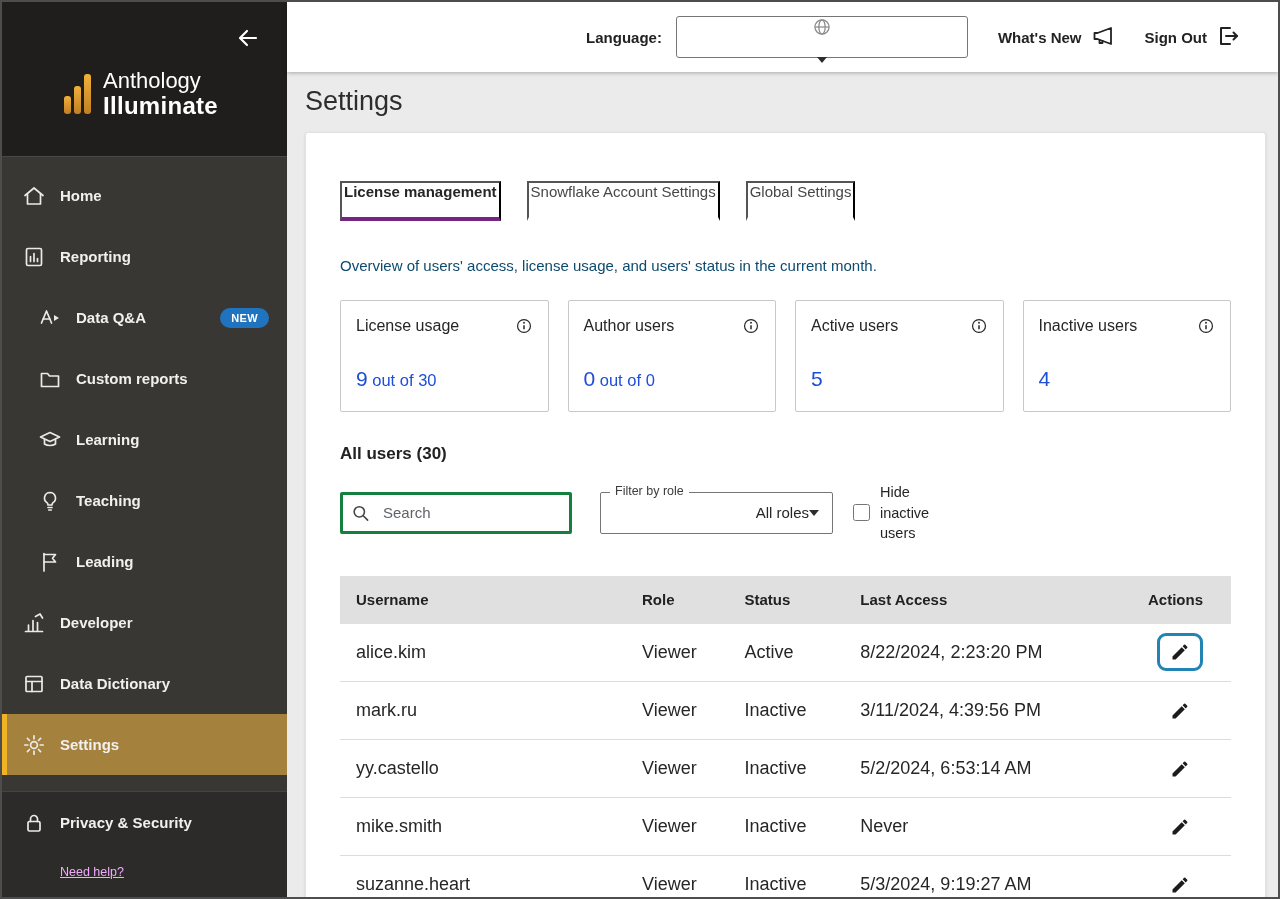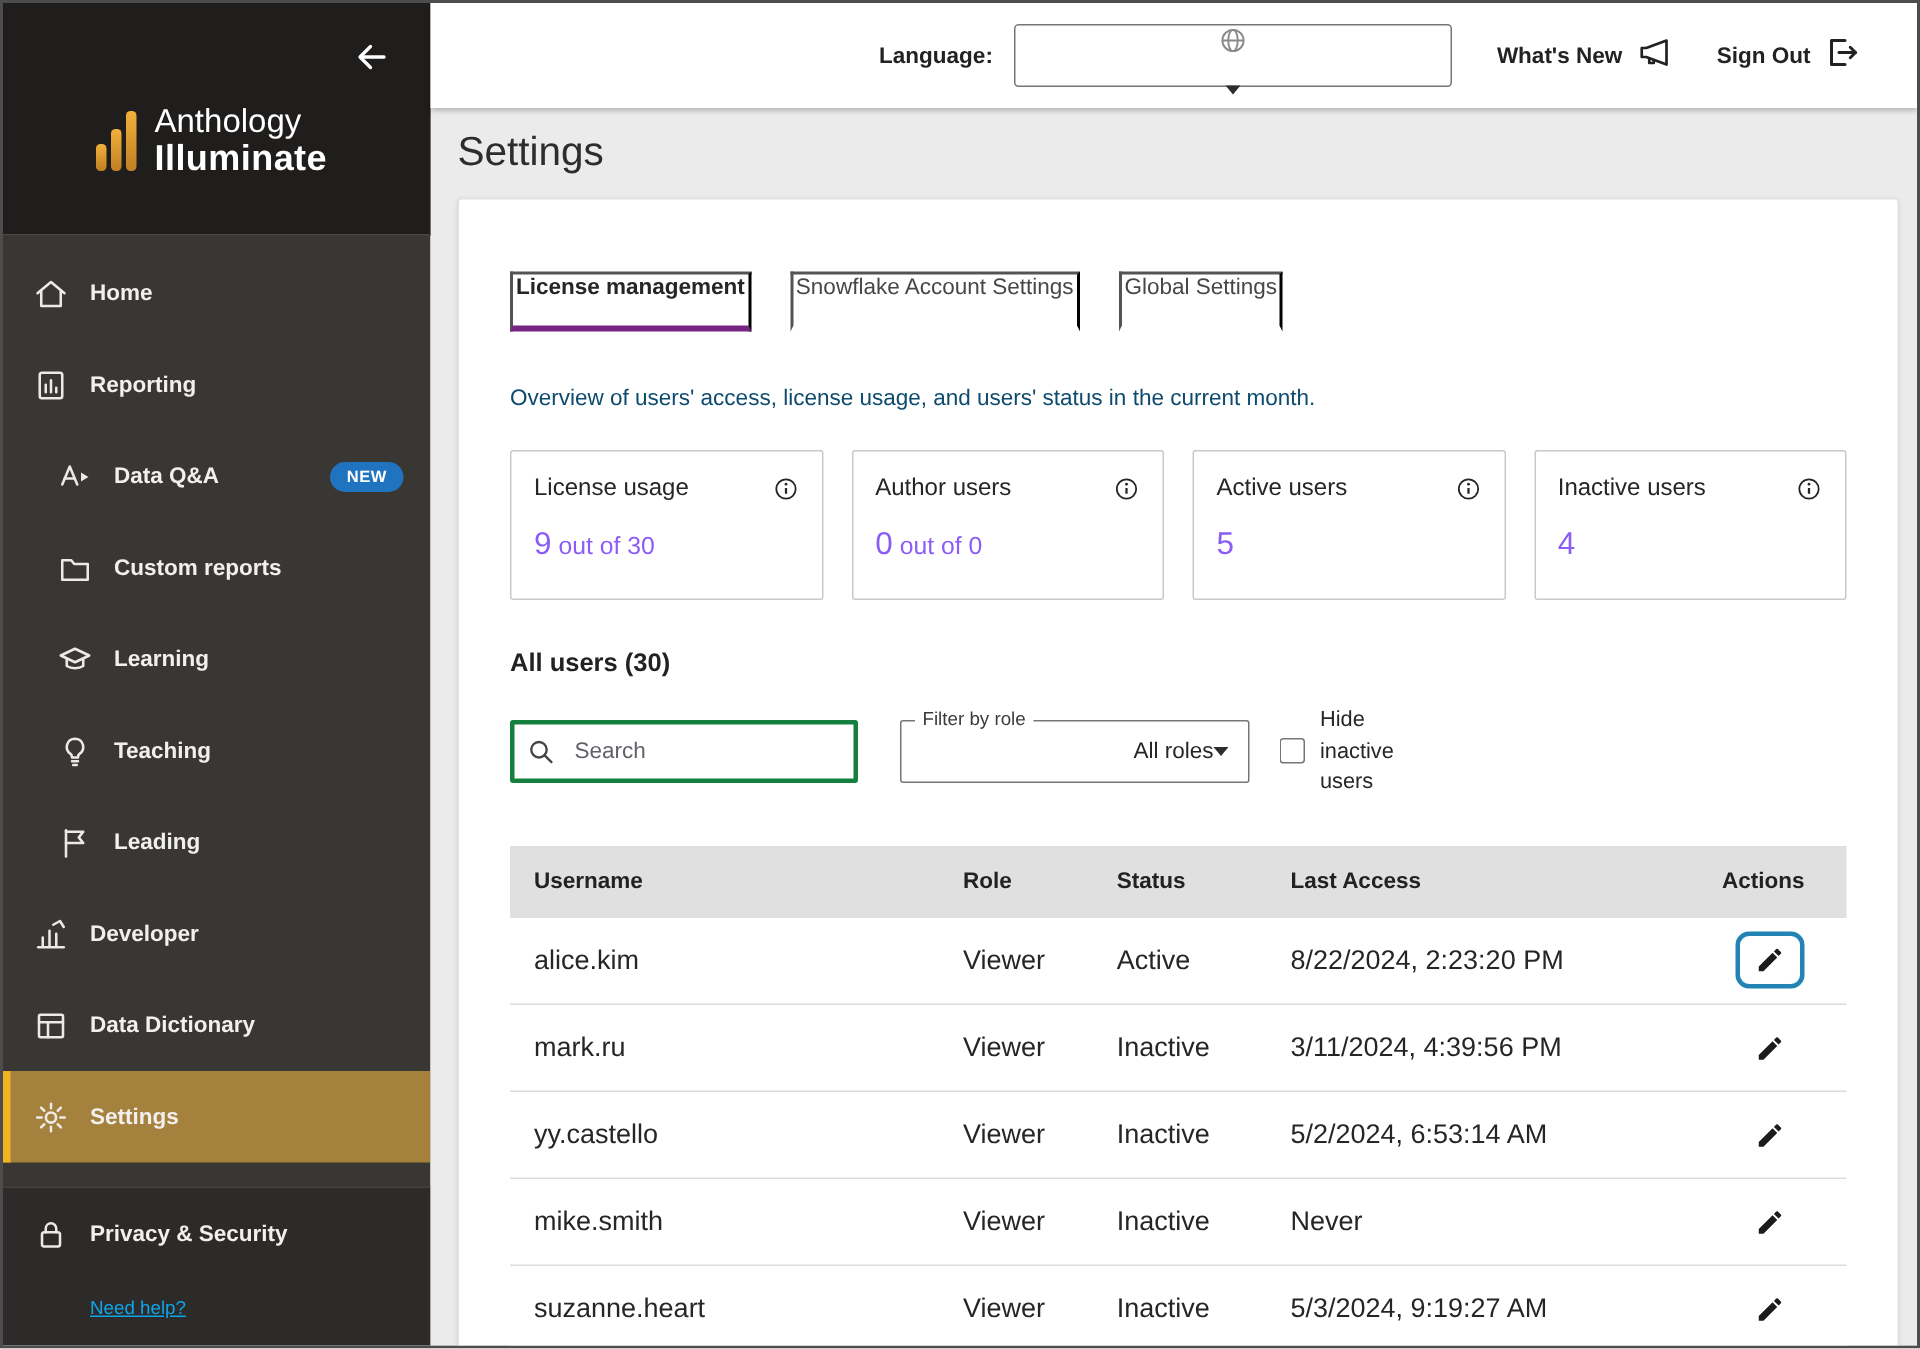--- a/index.html
+++ b/index.html
@@ -63,7 +63,7 @@
   .stat-label { font-size:16px; color:#262626; }
   .info-icon { width:18px; height:18px; color:#262626; cursor:pointer; flex:0 0 18px; }
   .info-icon svg { width:18px; height:18px; display:block; }
-  .stat-value { margin-top:16px; color:#8b5cf6; }
+  .stat-value { margin-top:32px; color:#1d4ed8; }
   .stat-number { font-size:21px; }
   .stat-rest { font-size:16.5px; }
 

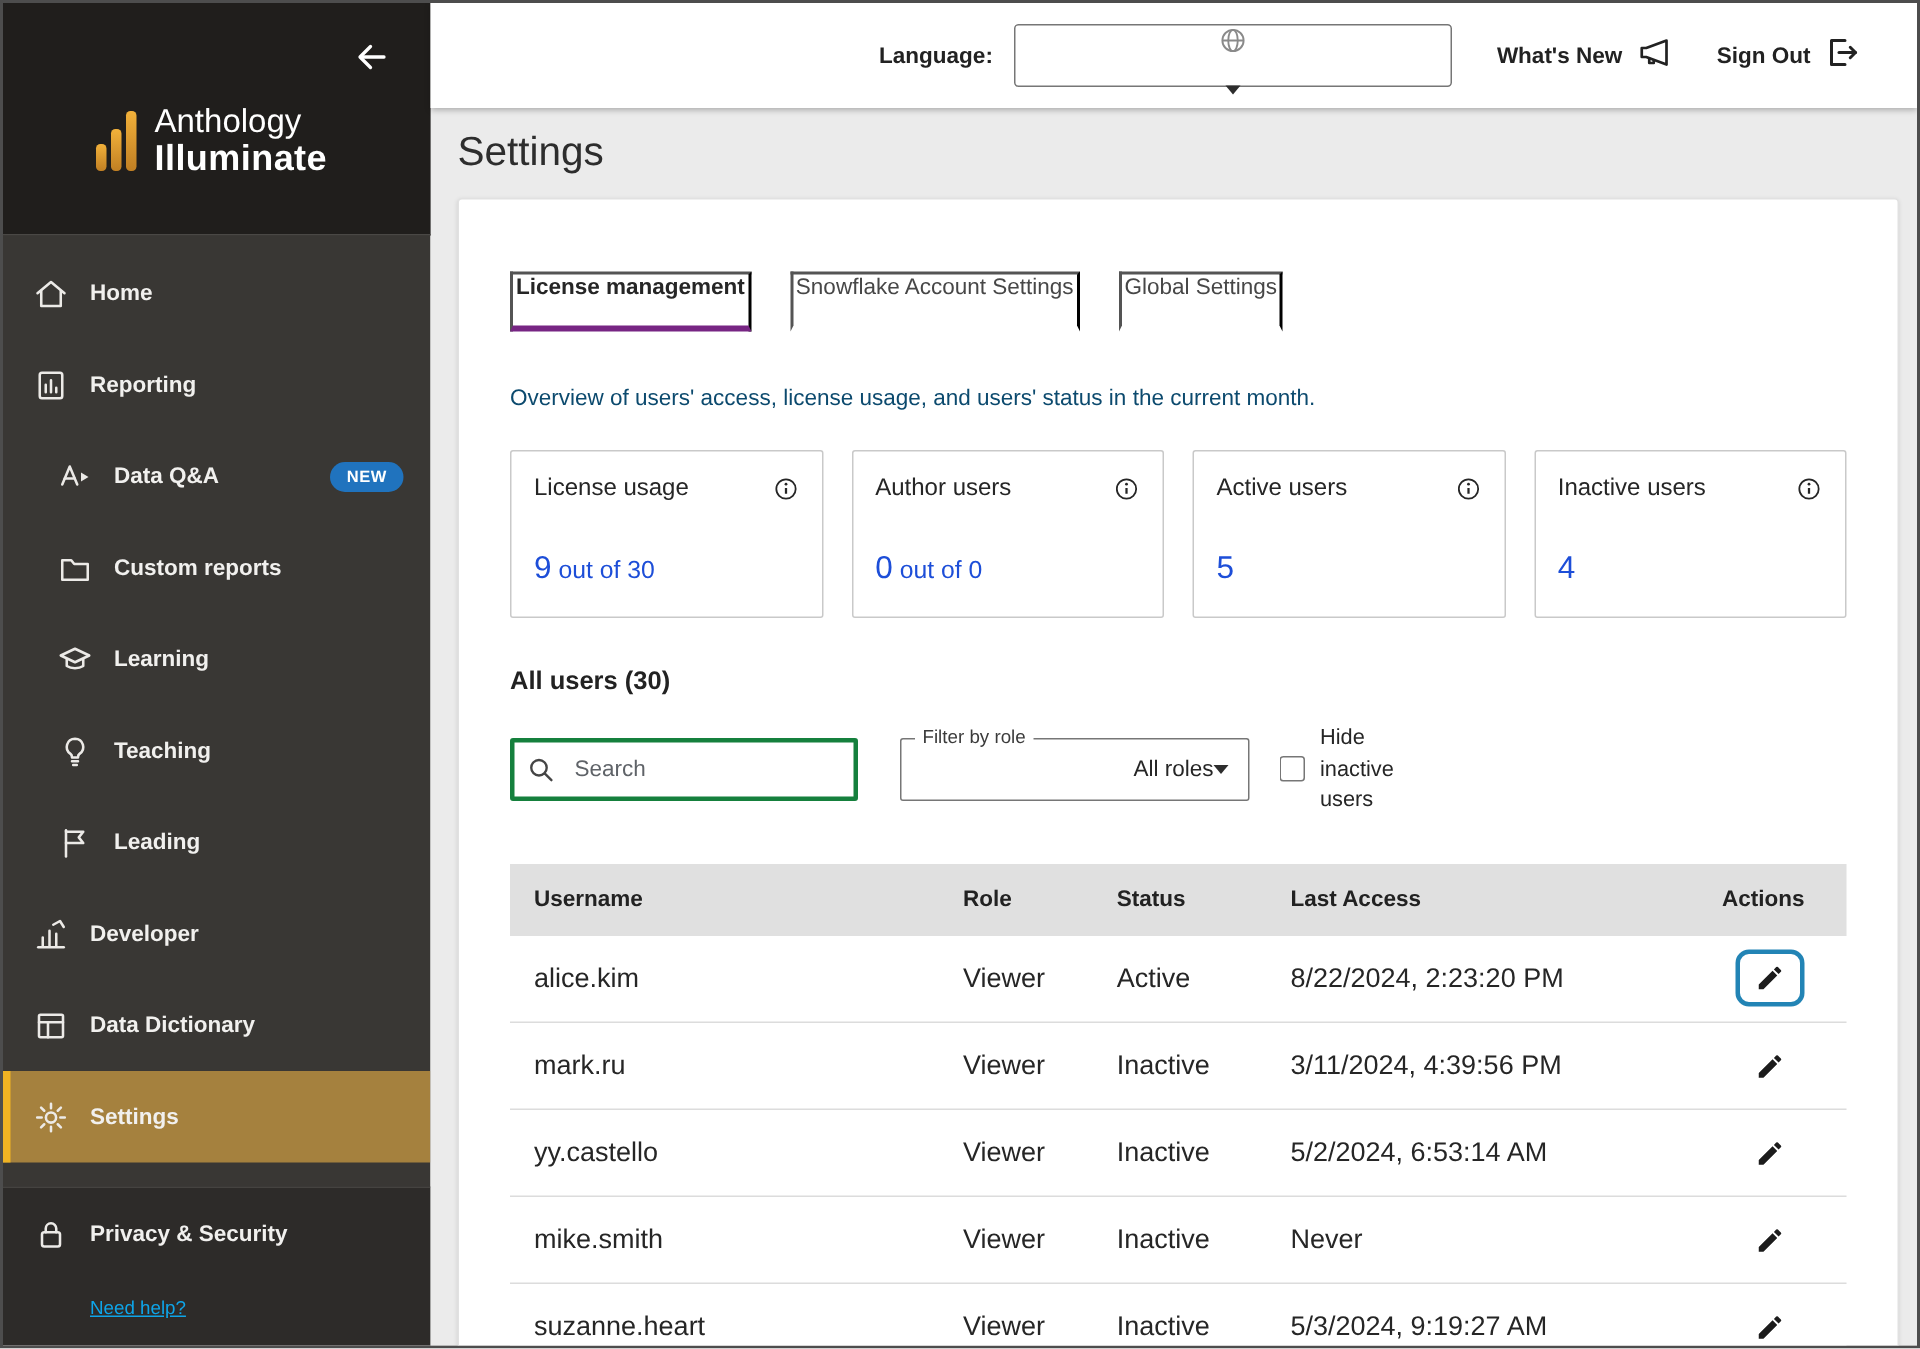--- a/index.html
+++ b/index.html
@@ -31,7 +31,7 @@
   .nav-badge { margin-left:auto; background:var(--badge-blue,#2073be); color:#fff; font-size:11px; font-weight:700; padding:4px 11px; border-radius:11px; letter-spacing:.4px; }
 
   .sidebar-bottom { flex:0 0 auto; background:#2d2b29; border-top:1px solid #454340; padding-bottom:10px; }
-  .help-link { display:inline-block; margin:12px 0 8px 58px; color:#0ea5e9; font-size:12.5px; text-decoration:underline; cursor:pointer; }
+  .help-link { display:inline-block; margin:12px 0 8px 58px; color:#f0abfc; font-size:12.5px; text-decoration:underline; cursor:pointer; }
 
   
   .main { flex:1 1 auto; min-width:0; display:flex; flex-direction:column; background:#ebebeb; }

